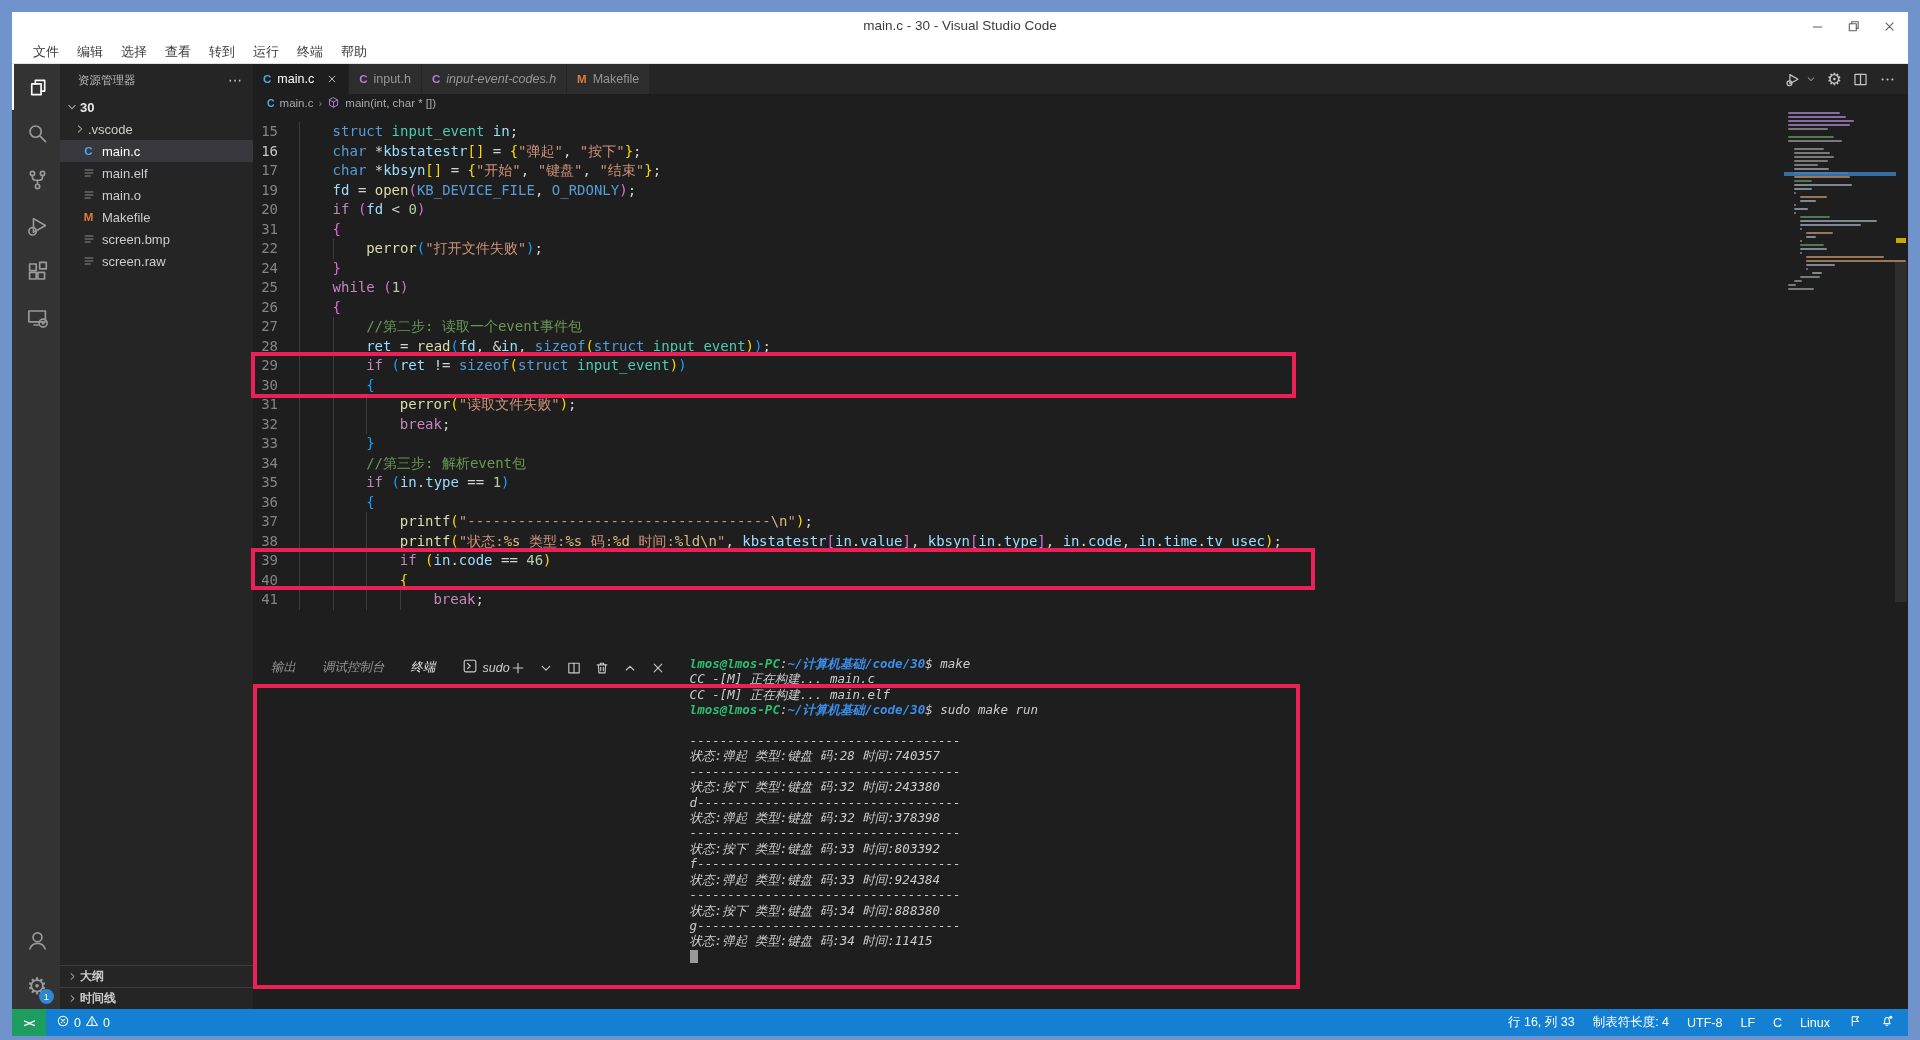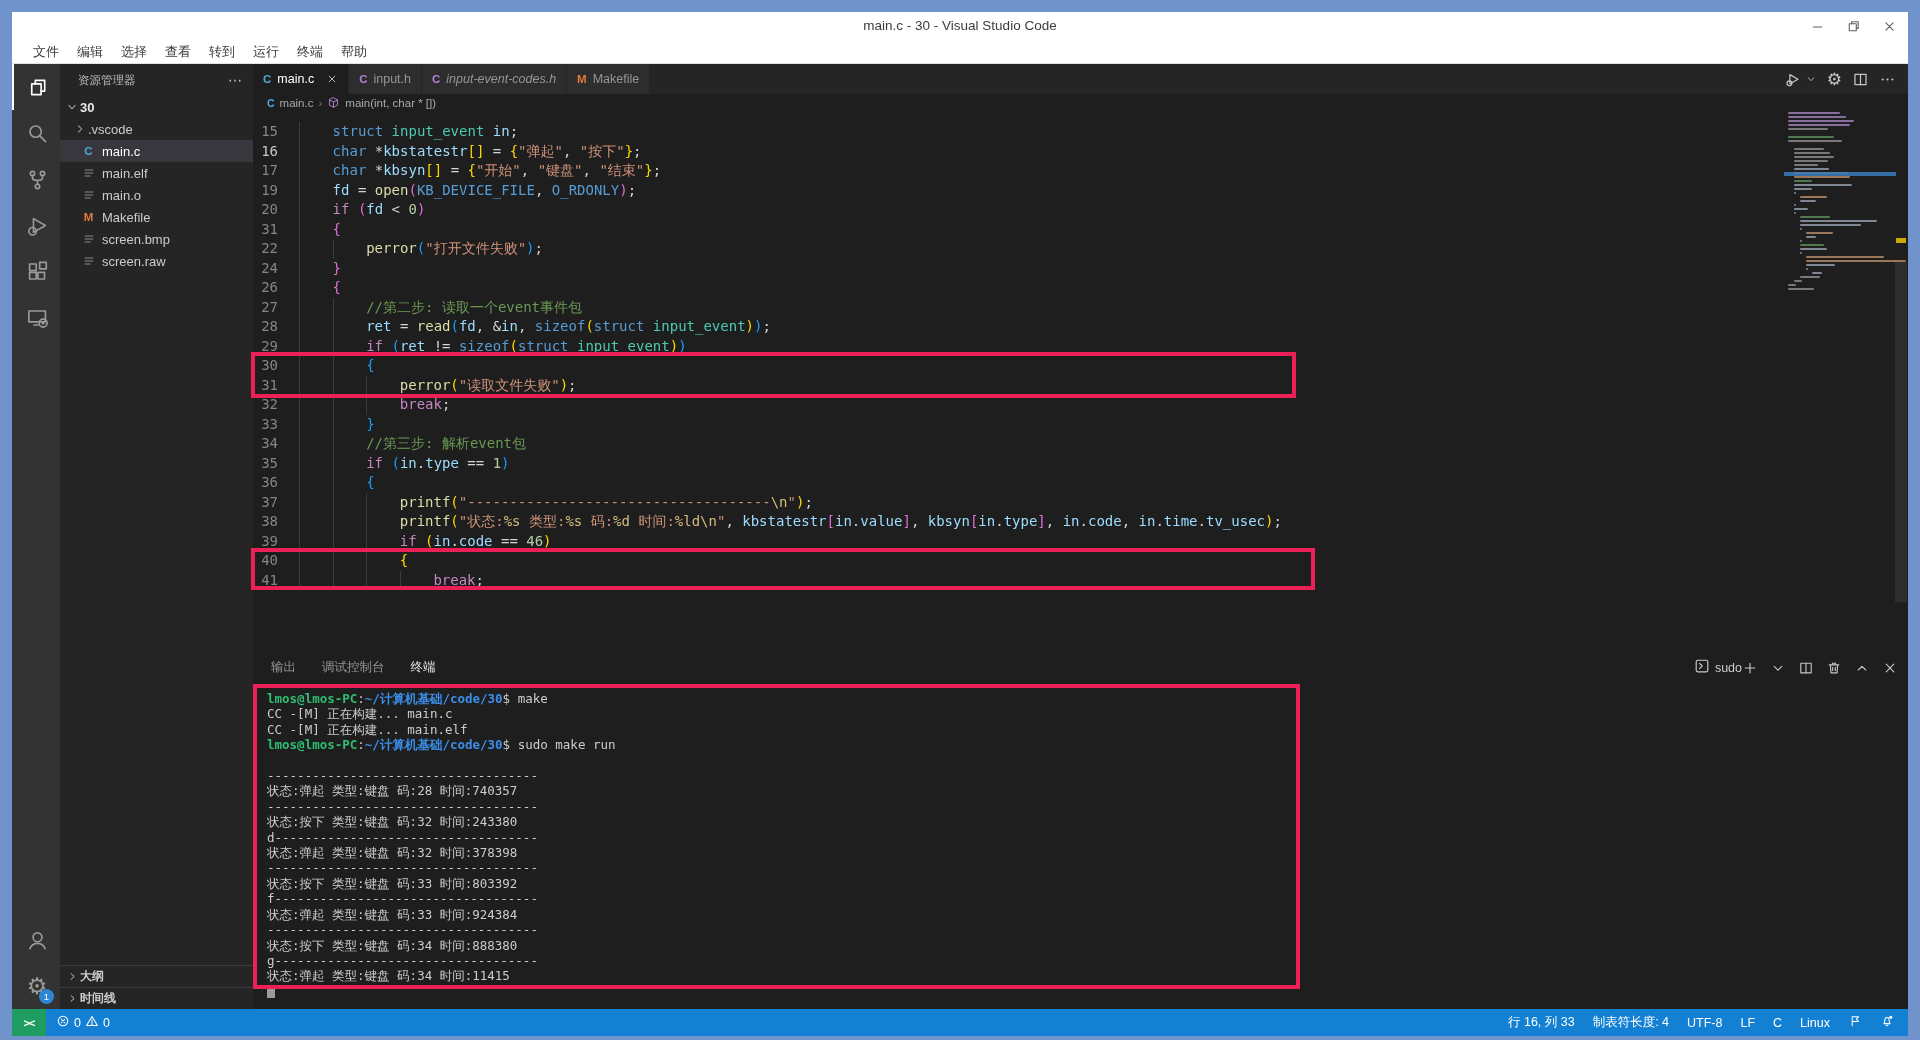--- a/index.html
+++ b/index.html
@@ -423,6 +423,7 @@
               <div class="crow"><span class="gutter">31</span><span class="ctext"><span class="ind"></span><span style="color: rgb(218, 112, 214);">{</span></span></div>
               <div class="crow"><span class="gutter">22</span><span class="ctext"><span class="ind"></span><span class="ind"></span><span style="color: rgb(220, 220, 170);">perror</span><span style="color: rgb(23, 159, 255);">(</span><span style="color: rgb(206, 145, 120);">"打开文件失败"</span><span style="color: rgb(23, 159, 255);">)</span><span style="color: rgb(212, 212, 212);">;</span></span></div>
               <div class="crow"><span class="gutter">24</span><span class="ctext"><span class="ind"></span><span style="color: rgb(218, 112, 214);">}</span></span></div>
+              <div class="crow"><span class="gutter">25</span><span class="ctext"><span class="ind"></span><span style="color: rgb(197, 134, 192);">while</span><span style="color: rgb(212, 212, 212);"> </span><span style="color: rgb(218, 112, 214);">(</span><span style="color: rgb(181, 206, 168);">1</span><span style="color: rgb(218, 112, 214);">)</span></span></div>
               <div class="crow"><span class="gutter">26</span><span class="ctext"><span class="ind"></span><span style="color: rgb(218, 112, 214);">{</span></span></div>
               <div class="crow"><span class="gutter">27</span><span class="ctext"><span class="ind"></span><span class="ind"></span><span style="color: rgb(106, 153, 85);">//第二步: 读取一个event事件包</span></span></div>
               <div class="crow"><span class="gutter">28</span><span class="ctext"><span class="ind"></span><span class="ind"></span><span style="color: rgb(156, 220, 254);">ret</span><span style="color: rgb(212, 212, 212);"> = </span><span style="color: rgb(220, 220, 170);">read</span><span style="color: rgb(23, 159, 255);">(</span><span style="color: rgb(156, 220, 254);">fd</span><span style="color: rgb(212, 212, 212);">, &amp;</span><span style="color: rgb(156, 220, 254);">in</span><span style="color: rgb(212, 212, 212);">, </span><span style="color: rgb(86, 156, 214);">sizeof</span><span style="color: rgb(255, 215, 0);">(</span><span style="color: rgb(86, 156, 214);">struct </span><span style="color: rgb(78, 201, 176);">input_event</span><span style="color: rgb(255, 215, 0);">)</span><span style="color: rgb(23, 159, 255);">)</span><span style="color: rgb(212, 212, 212);">;</span></span></div>

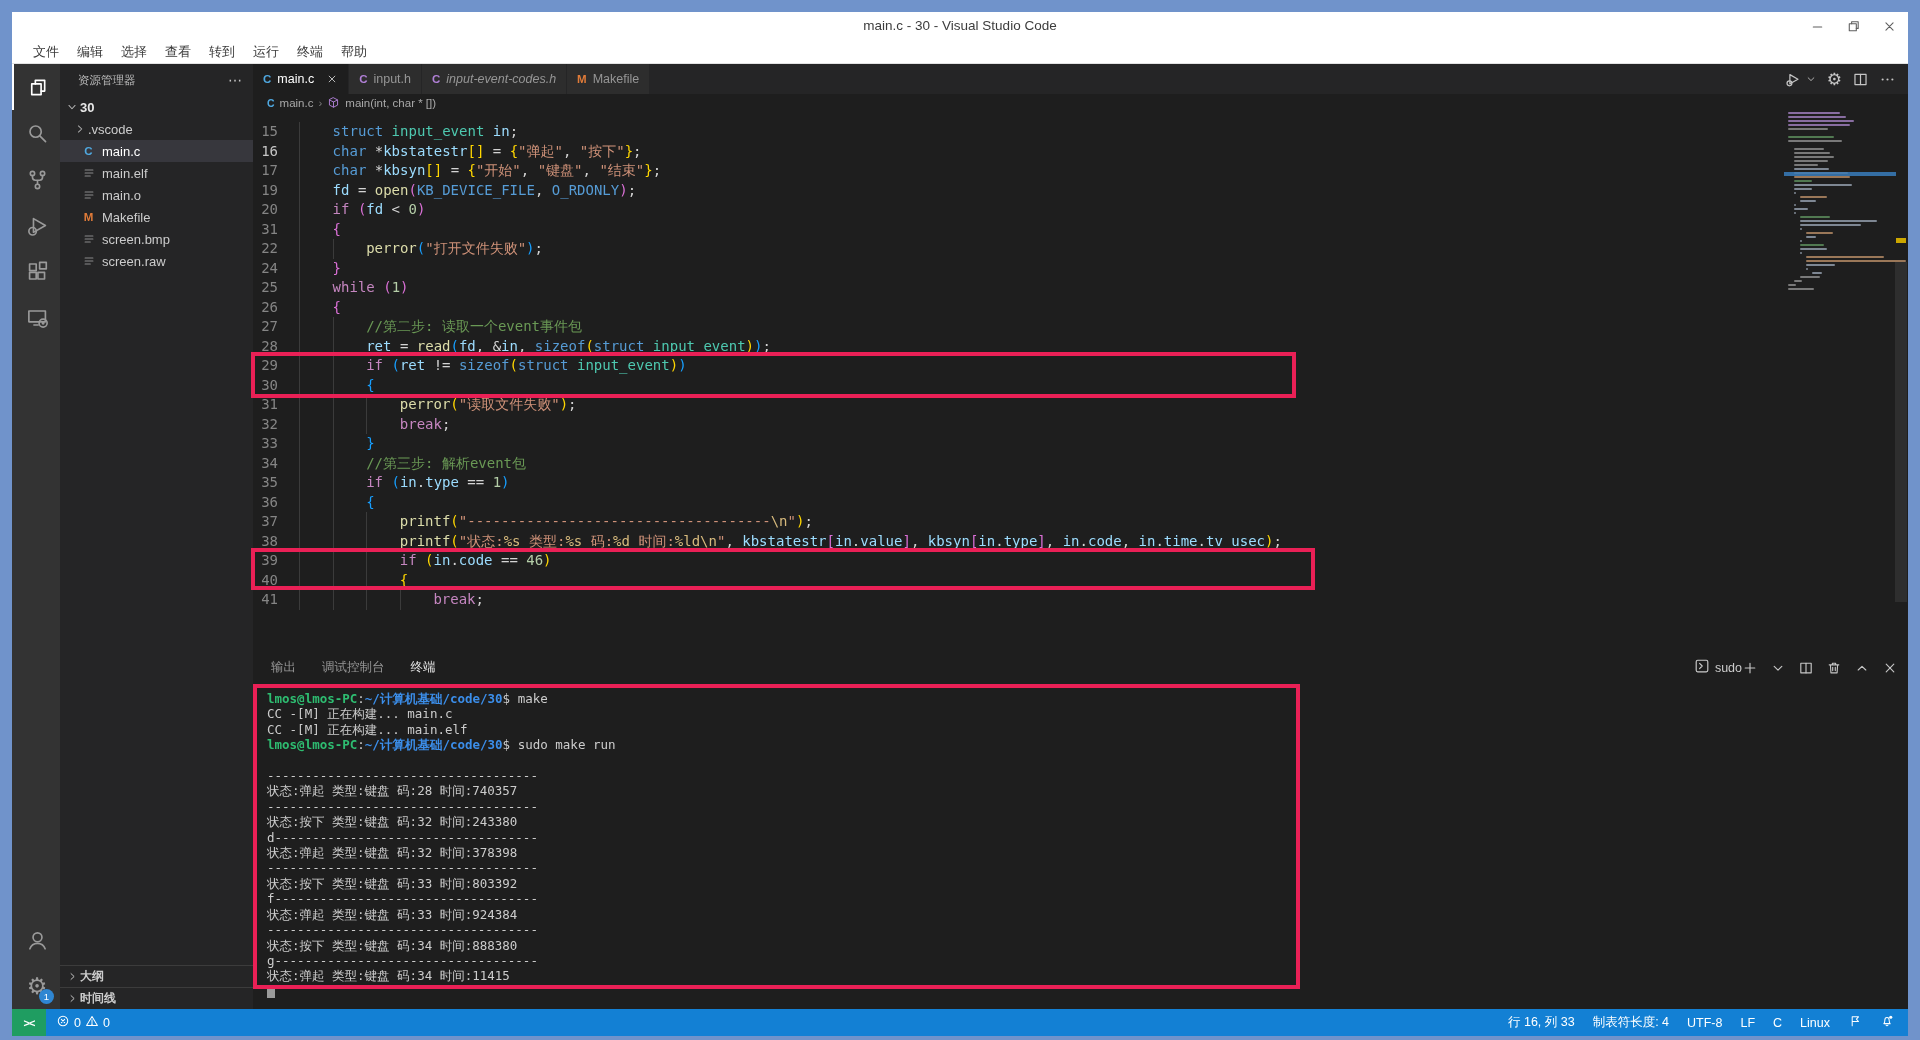--- a/index.html
+++ b/index.html
@@ -89,7 +89,7 @@
   .vmarker { position:absolute; left:2px; right:2px; height:5px; background:#CCA700; }
 
   
-  .panel { height:359px; flex:none; display:flex; flex-direction:column; background:#1E1E1E; }
+  .panel { height:359px; flex:none; display:flex; flex-direction:row; background:#1E1E1E;font-style:italic; }
   .panel-header { height:35px; flex:none; display:flex; align-items:center; padding:0 10px 0 18px; }
   .panel-tab { font-size:12.5px; color:#969696; margin-right:26px; height:35px; line-height:35px; border-bottom:1px solid transparent; }
   .panel-tab.active { color:#e7e7e7; border-bottom:1px solid #e7e7e7; }

